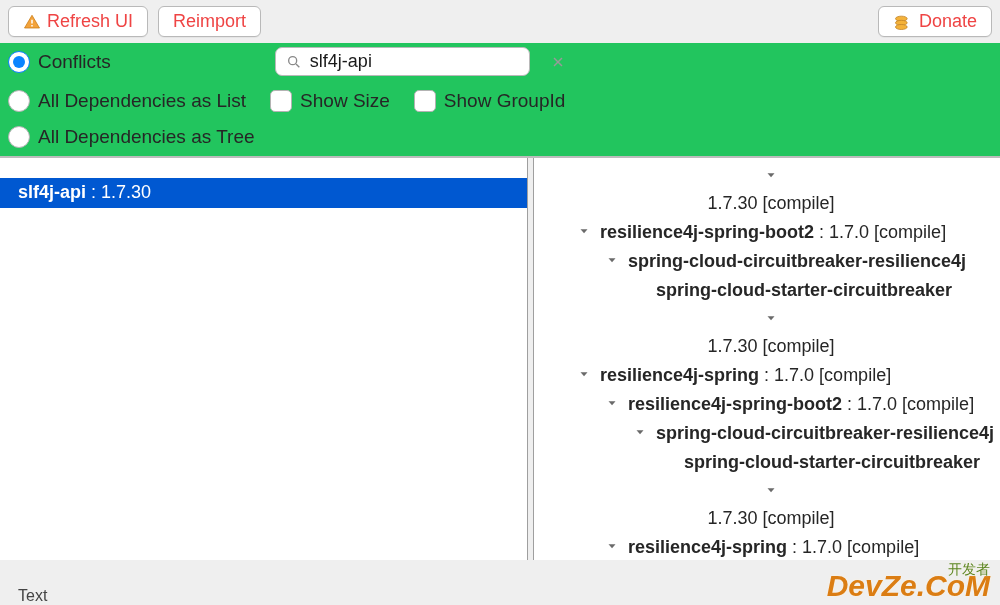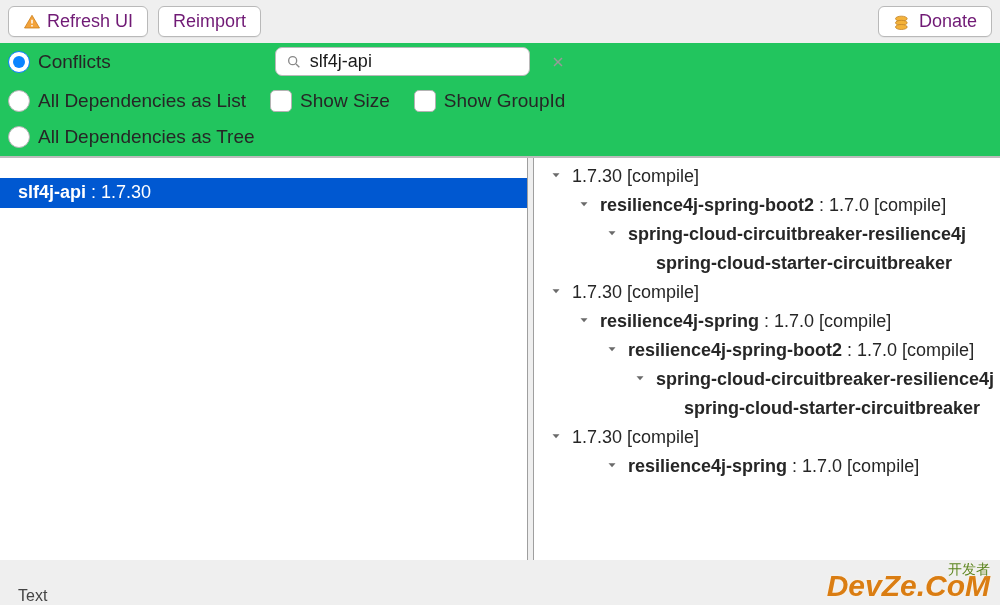--- a/index.html
+++ b/index.html
@@ -29,7 +29,7 @@
       border-radius: 6px;
       padding: 4px 14px;
       font-size: 18px;
-      color: #701a75;
+      color: #ef4444;
       box-shadow: 0 1px 0 rgba(0,0,0,0.04);
     }
     .spacer { flex: 1; }

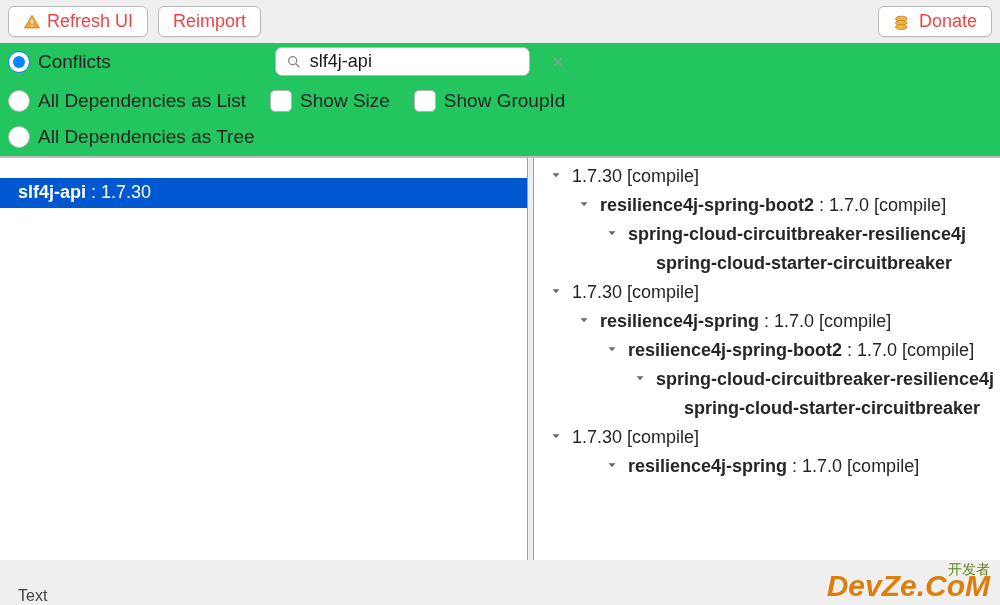--- a/index.html
+++ b/index.html
@@ -144,7 +144,7 @@
       color: #555;
     }
     .chev svg { width: 14px; height: 14px; display: inline-block; }
-    .ind-0 { padding-left: 10px; }
+    .ind-0 { padding-left: 10px; flex-direction: column; }
     .ind-1 { padding-left: 38px; }
     .ind-2 { padding-left: 66px; }
     .ind-3 { padding-left: 94px; }

